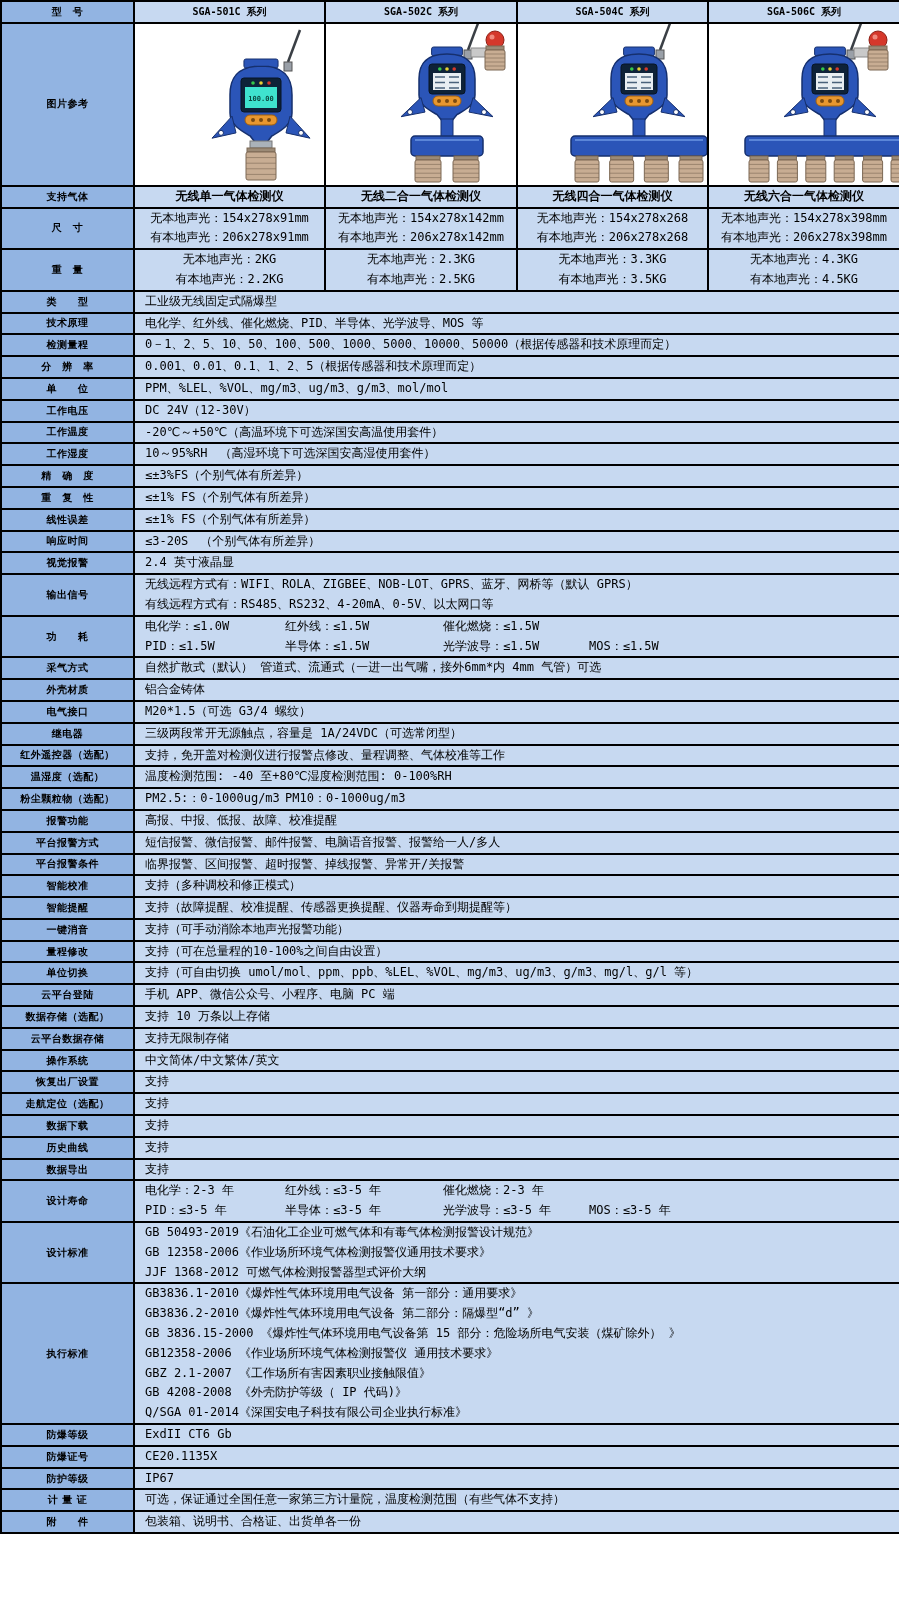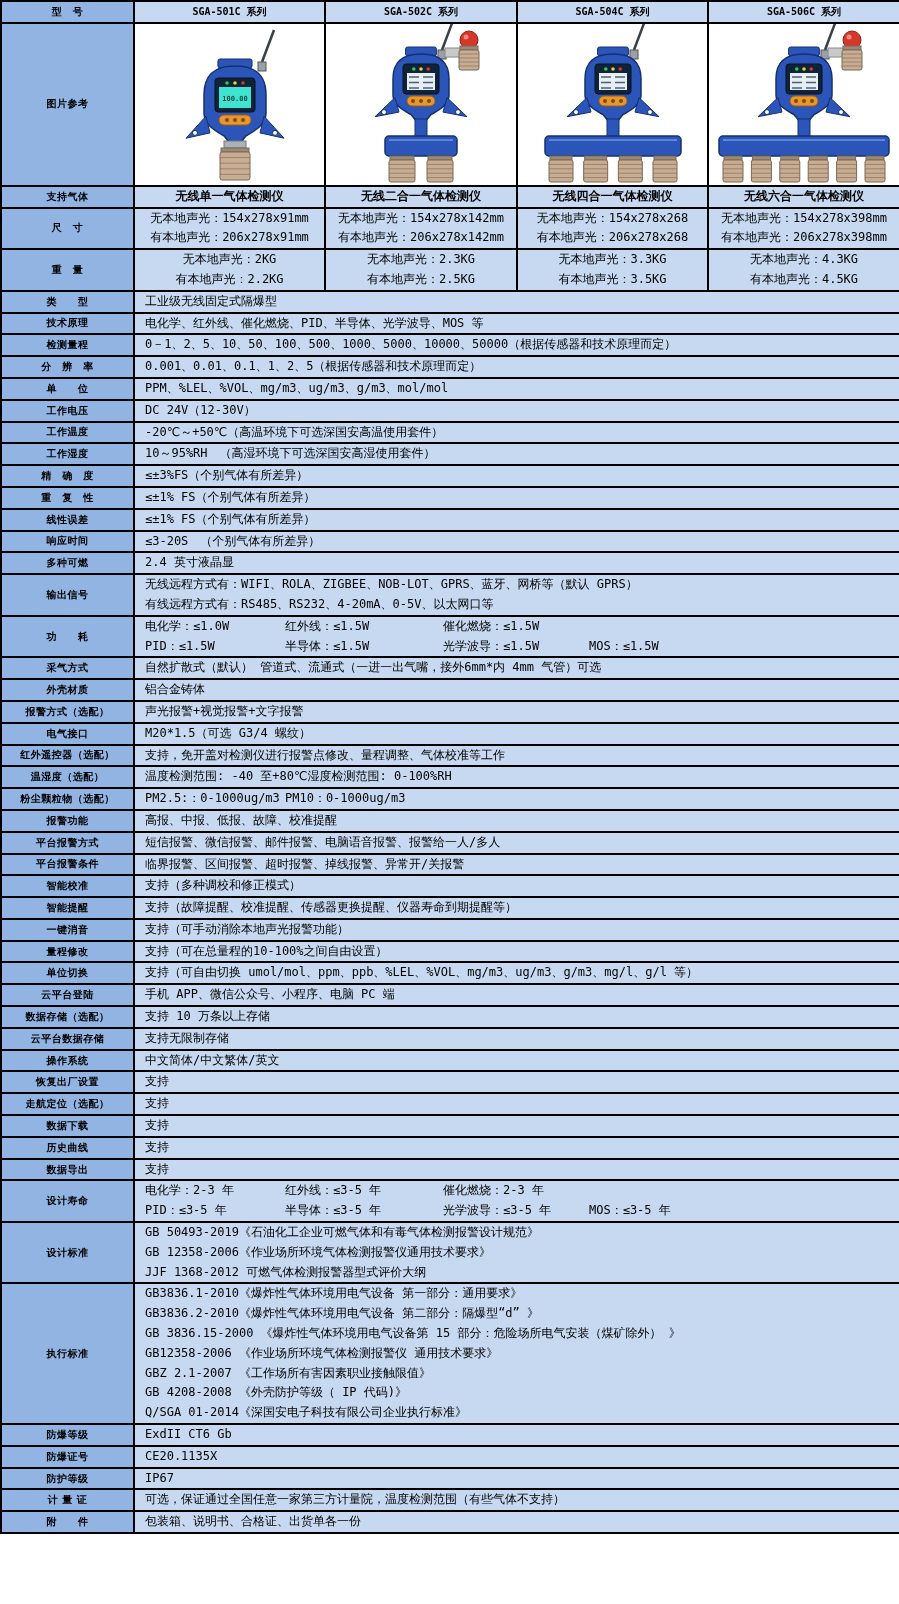--- a/index.html
+++ b/index.html
@@ -12,7 +12,7 @@
   td.val.center{text-align:center;}
   td.model{background:#c7d9f1;text-align:center;font-weight:bold;font-size:10px;
            font-family:"DejaVu Sans Mono","DejaVu Sans",sans-serif;margin-left:28px;}
-  td.imgcell{background:#ffffff;text-align:right;height:161px;}
+  td.imgcell{background:#ffffff;text-align:right;height:161px;padding-left:26px;}
   .line{height:19.8px;line-height:19.8px;white-space:nowrap;}
   .line .seg{display:inline-block;}
   .line .seg:nth-child(1){min-width:140px;}

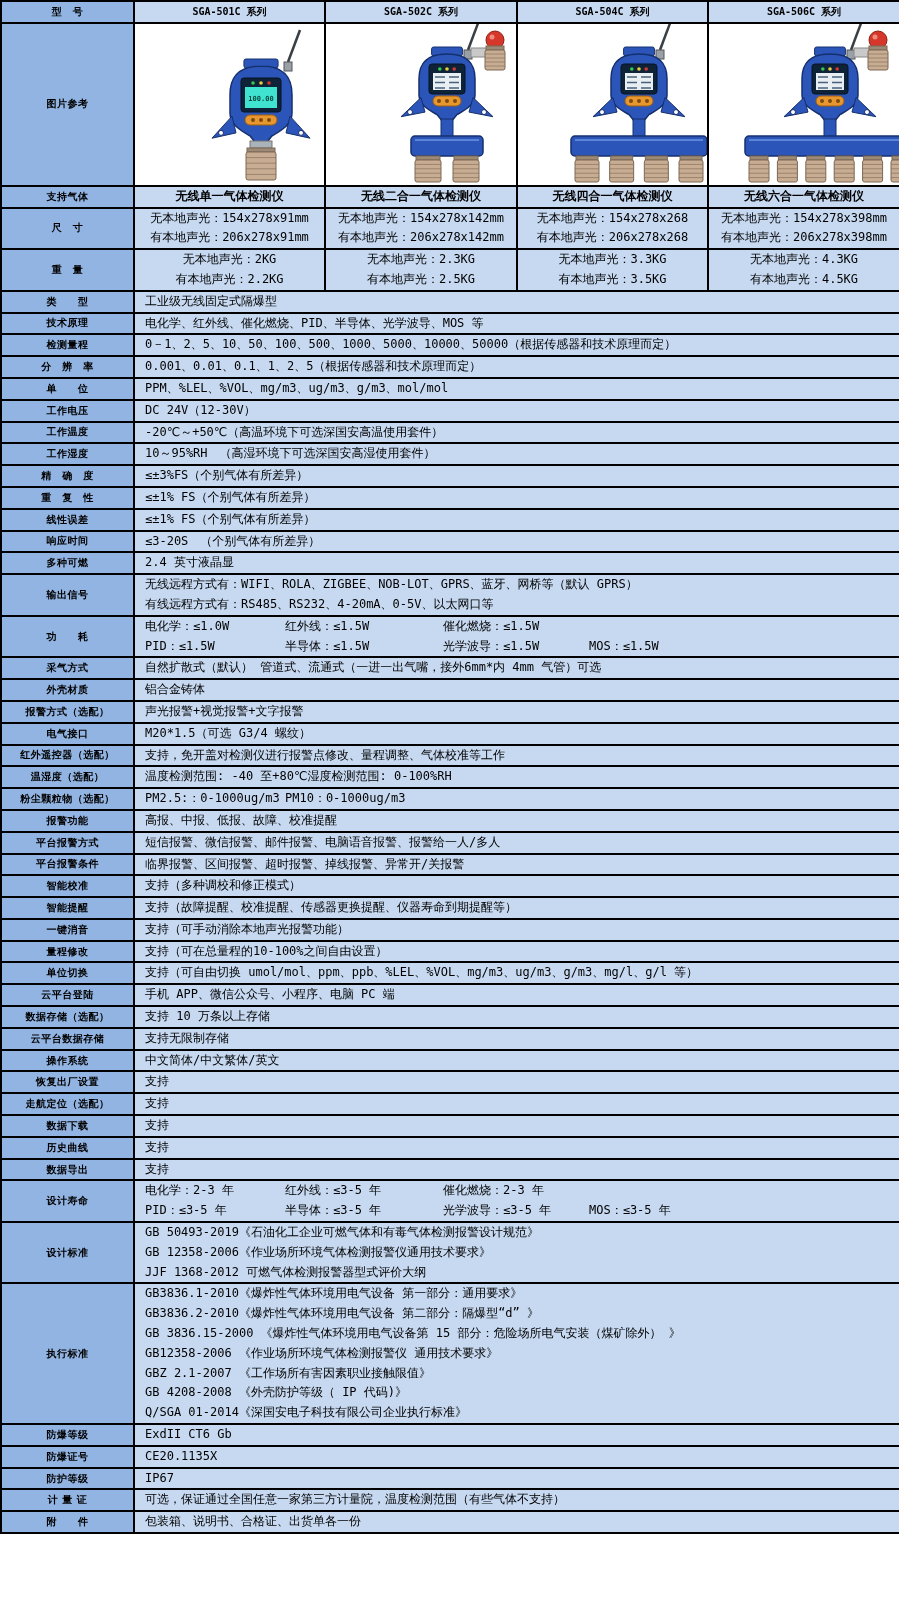--- a/index.html
+++ b/index.html
@@ -381,7 +381,7 @@
         </td>
       </tr>
       <tr>
-        <td class="lbl">多种可燃</td>
+        <td class="lbl">视觉报警</td>
         <td class="val left" colspan="4">
           <div class="line"><span class="seg">2.4 英寸液晶显</span></div>
         </td>

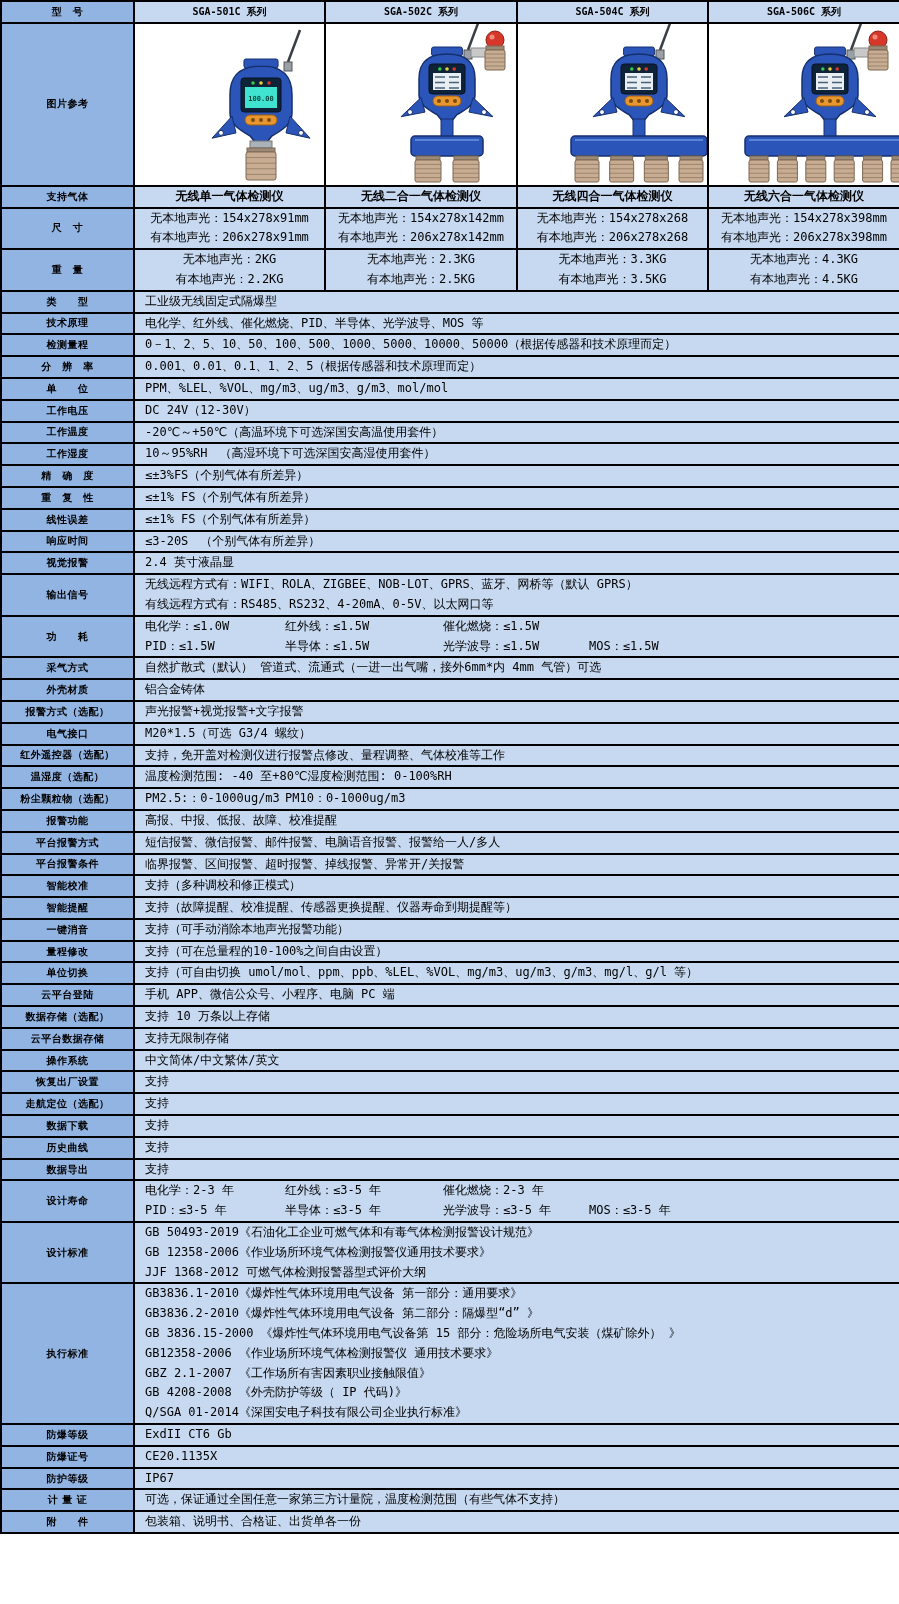--- a/index.html
+++ b/index.html
@@ -413,12 +413,6 @@
         </td>
       </tr>
       <tr>
-        <td class="lbl">报警方式（选配）</td>
-        <td class="val left" colspan="4">
-          <div class="line"><span class="seg">声光报警+视觉报警+文字报警</span></div>
-        </td>
-      </tr>
-      <tr>
         <td class="lbl">电气接口</td>
         <td class="val left" colspan="4">
           <div class="line"><span class="seg">M20*1.5（可选 G3/4 螺纹）</span></div>

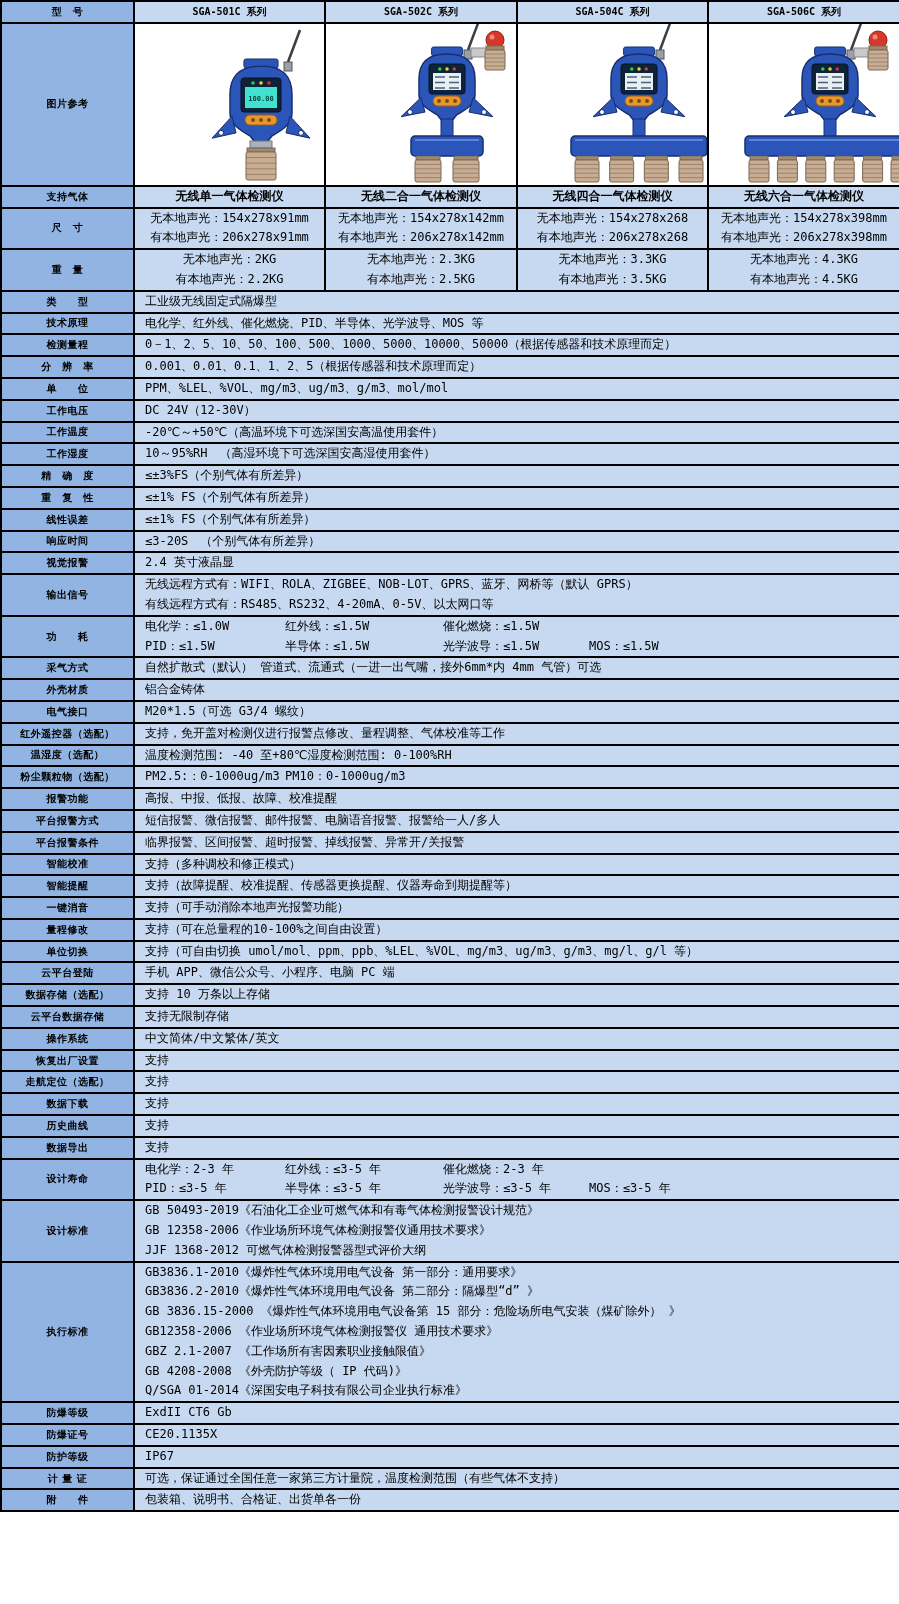--- a/index.html
+++ b/index.html
@@ -419,6 +419,12 @@
         </td>
       </tr>
       <tr>
+        <td class="lbl">继电器</td>
+        <td class="val left" colspan="4">
+          <div class="line"><span class="seg">三级两段常开无源触点，容量是 1A/24VDC（可选常闭型）</span></div>
+        </td>
+      </tr>
+      <tr>
         <td class="lbl">红外遥控器（选配）</td>
         <td class="val left" colspan="4">
           <div class="line"><span class="seg">支持，免开盖对检测仪进行报警点修改、量程调整、气体校准等工作</span></div>

